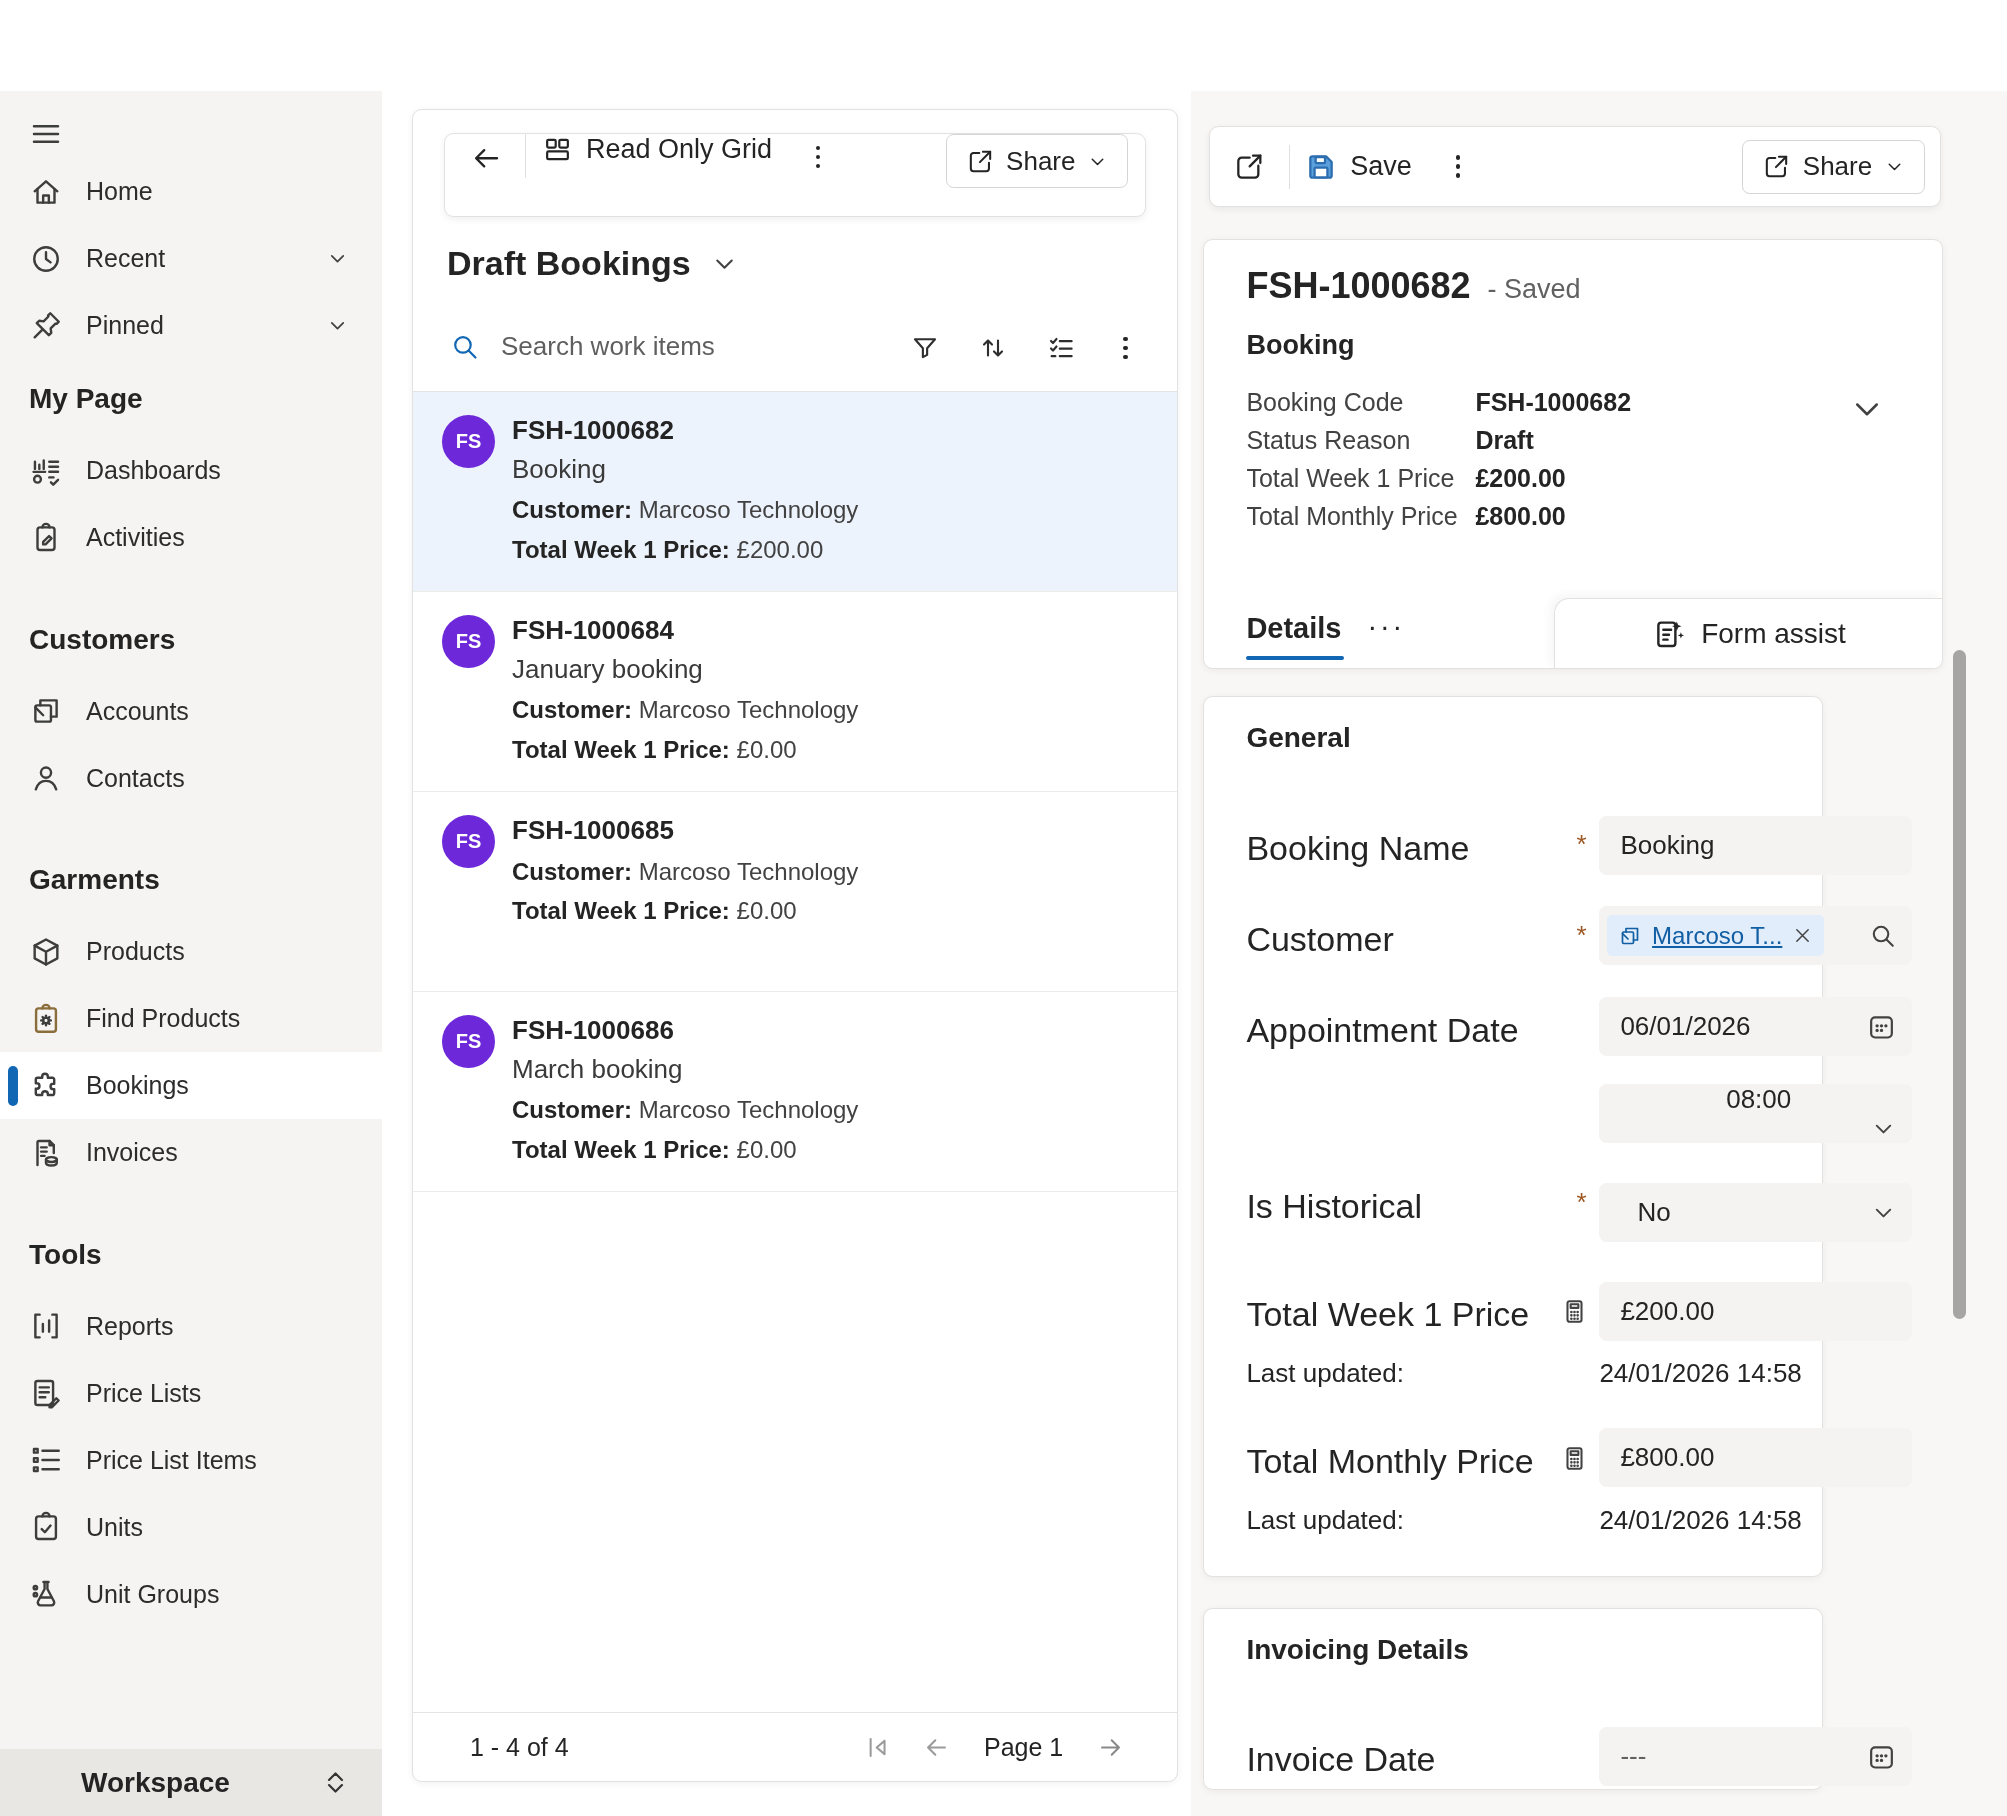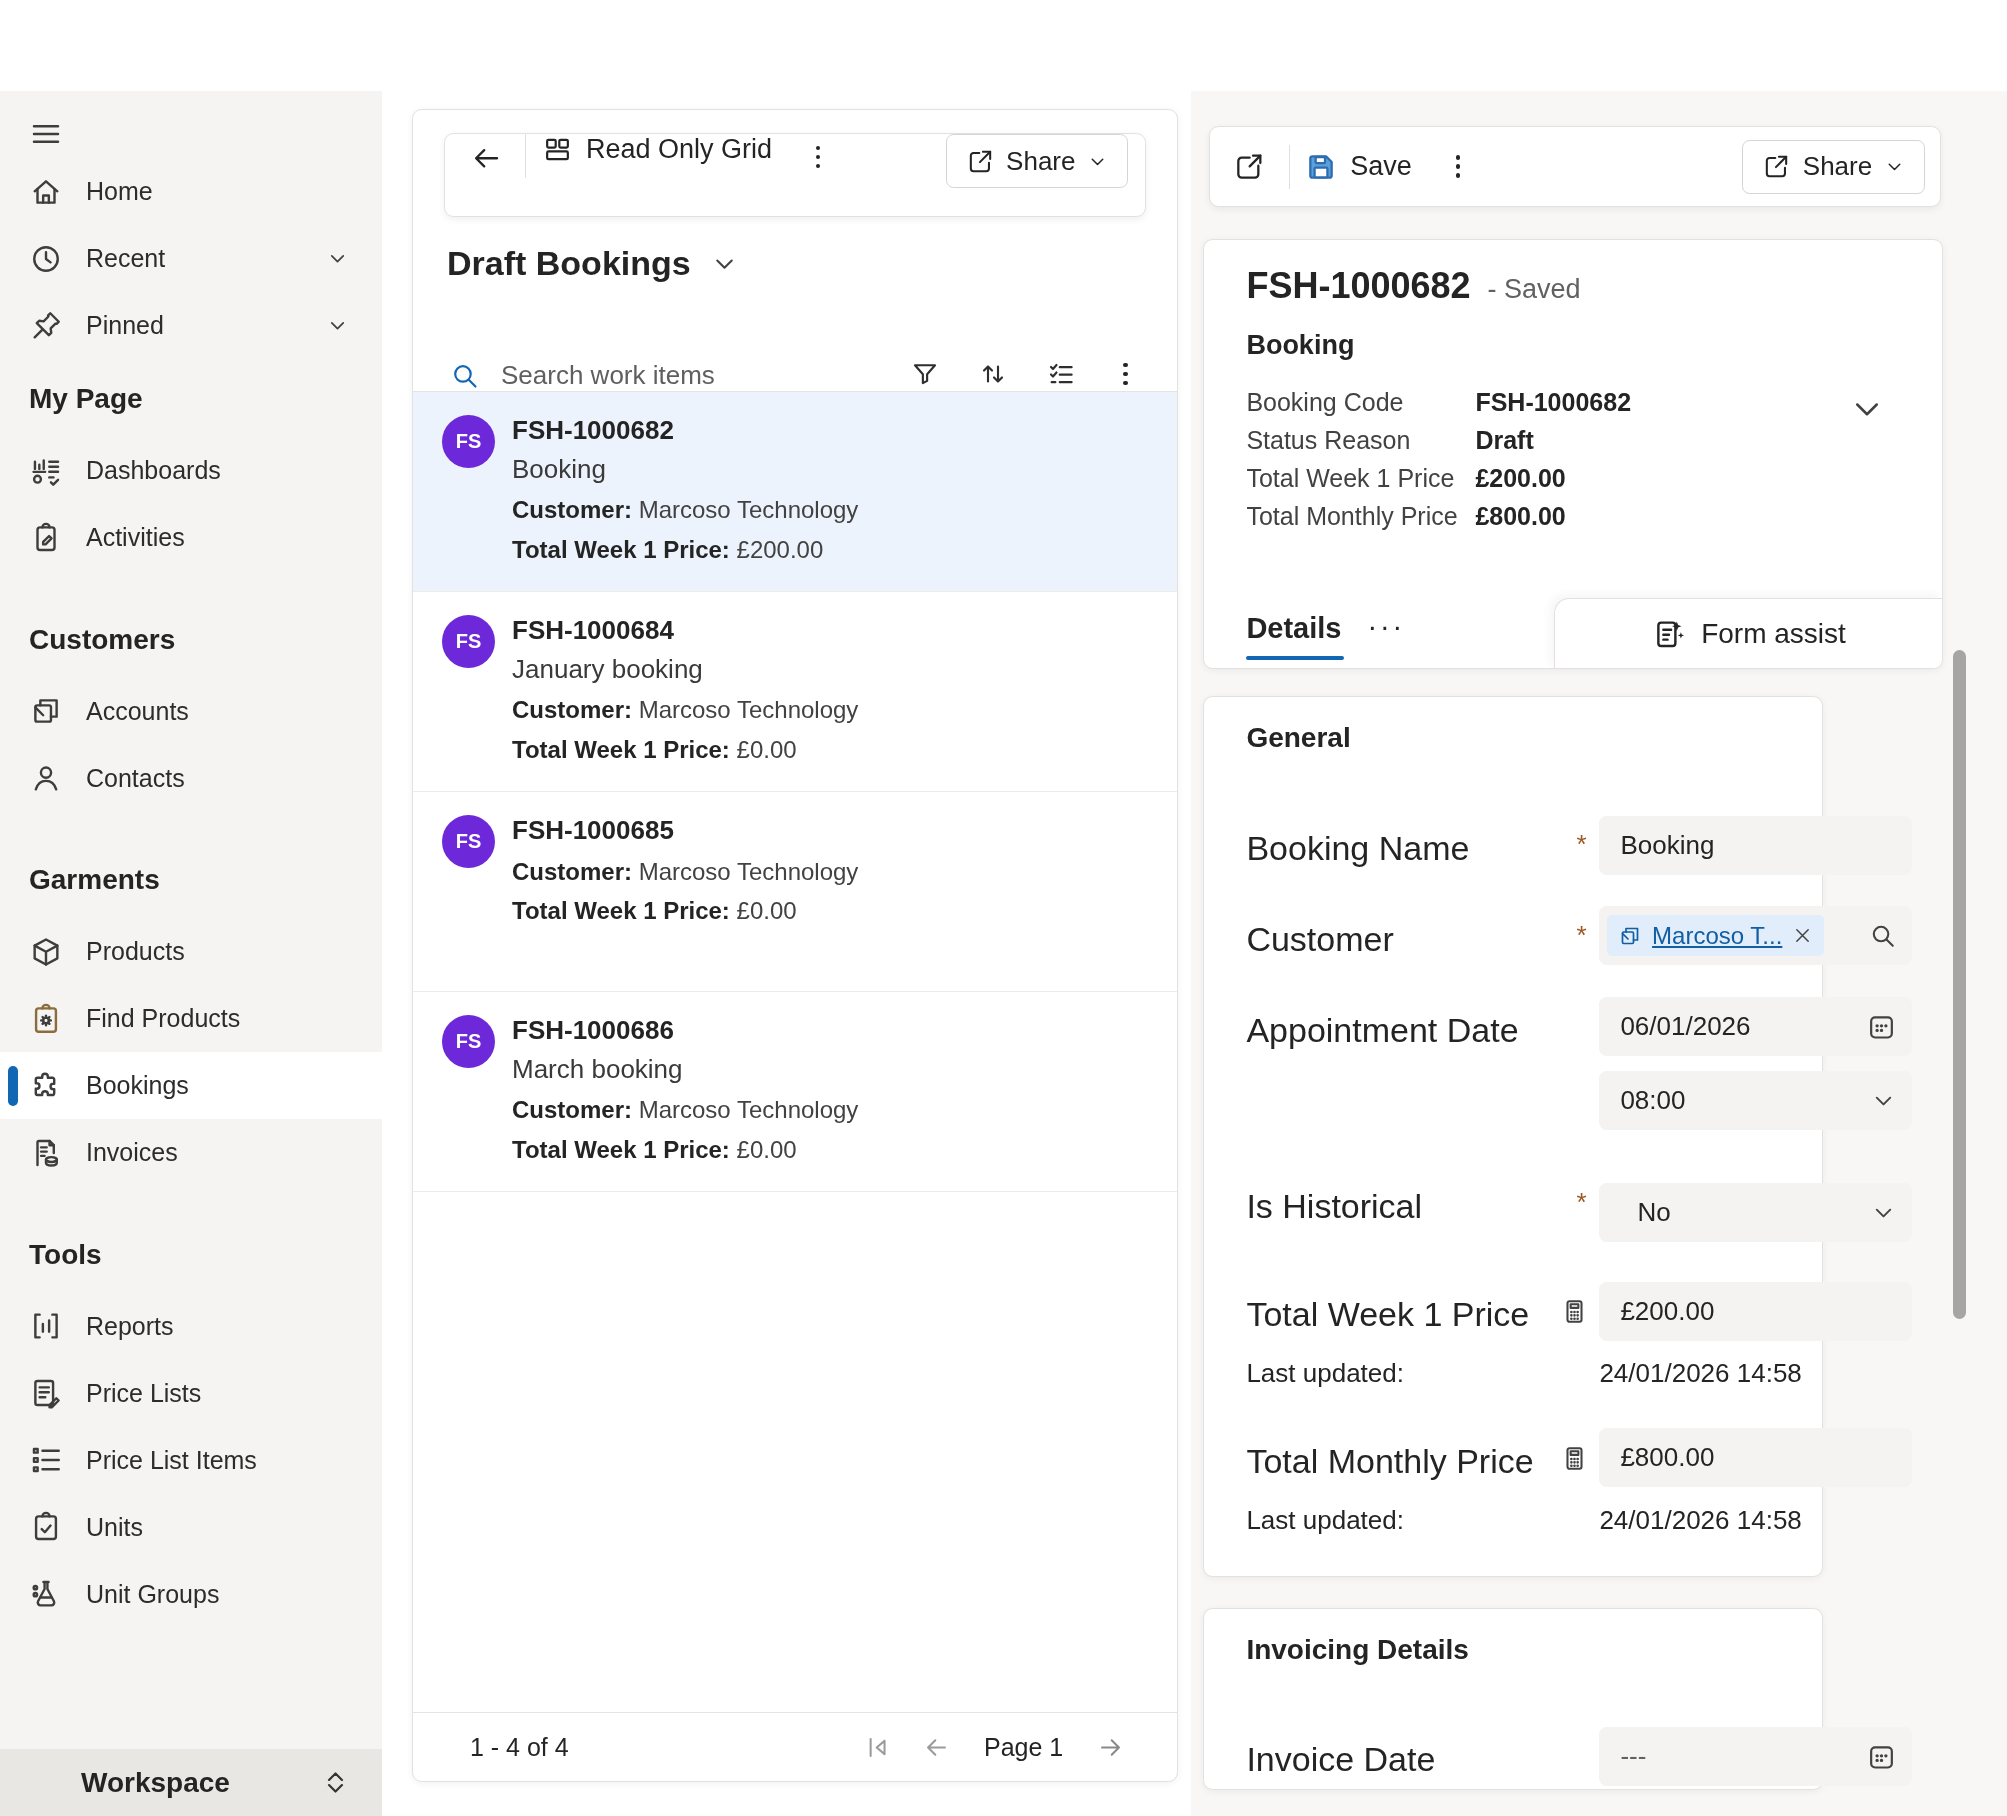--- a/index.html
+++ b/index.html
@@ -56,7 +56,7 @@
         align-items:center; gap:19px; cursor:pointer; }
   .lp-title { font-size:34px; font-weight:700; }
   .lp-search { position:absolute; left:0; right:0; top:221px; height:61px;
-        display:flex; align-items:flex-end; padding:0 40px 0 36px;
+        display:flex; align-items:flex-start; padding:0 40px 0 36px;
         border-bottom:1px solid #e5e4e2; }
   .lp-search .q-icon { width:31px; height:31px; color:#1267b4; }
   .lp-search .q-text { margin-left:21px; font-size:26px; color:#5f5f5f; }

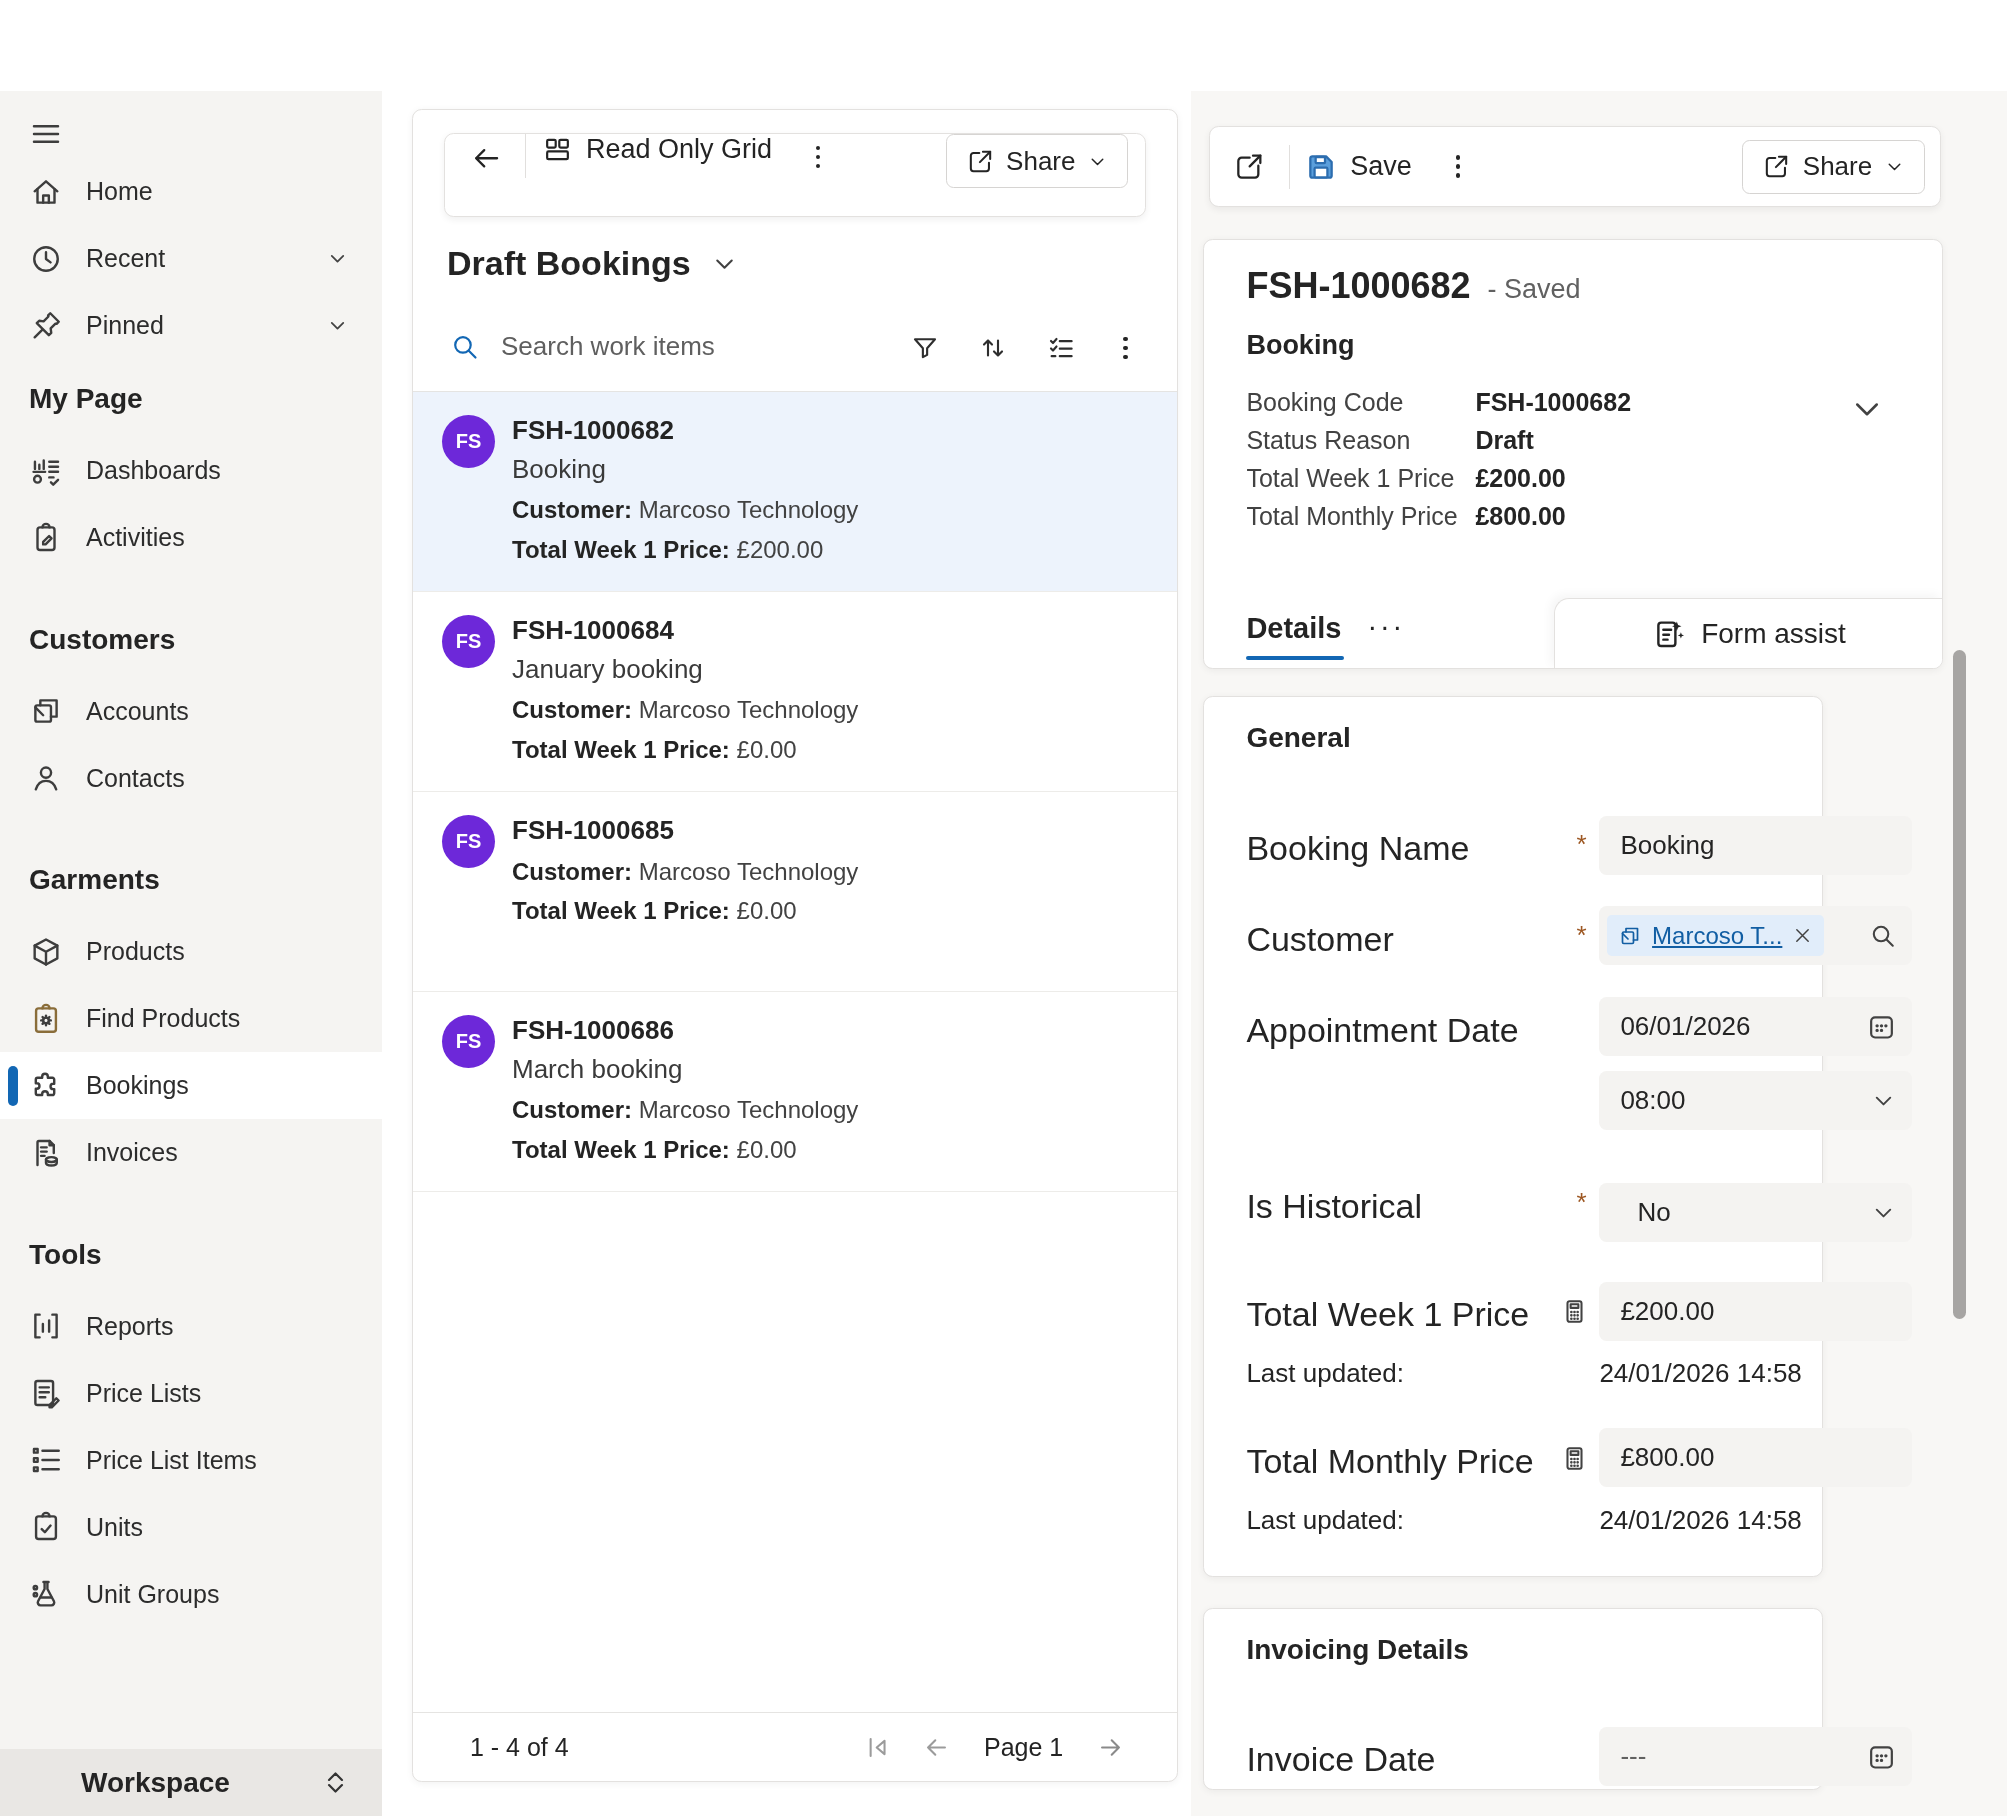--- a/index.html
+++ b/index.html
@@ -547,7 +547,7 @@
         </svg>
     </div>
 
-    <div class="f-control" style="top:374px;">
+    <div class="f-control" style="top:387px;flex-direction:column;">
       <span>08:00</span>
       <svg class="ctl-chev" viewBox="0 0 24 24">
           <path d="M6 9.5l6 6 6-6"></path>

